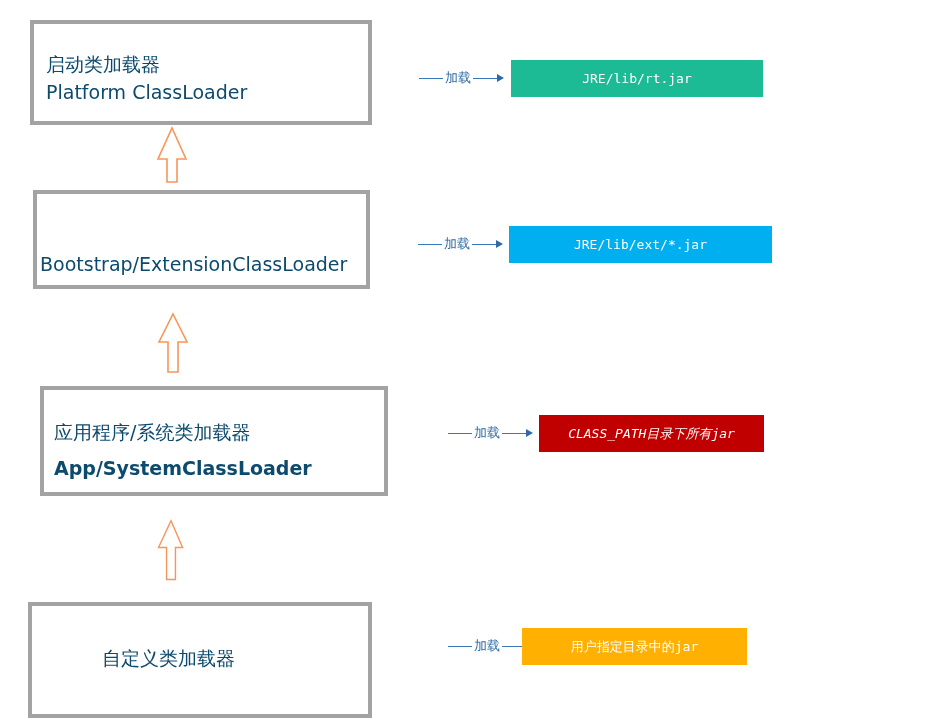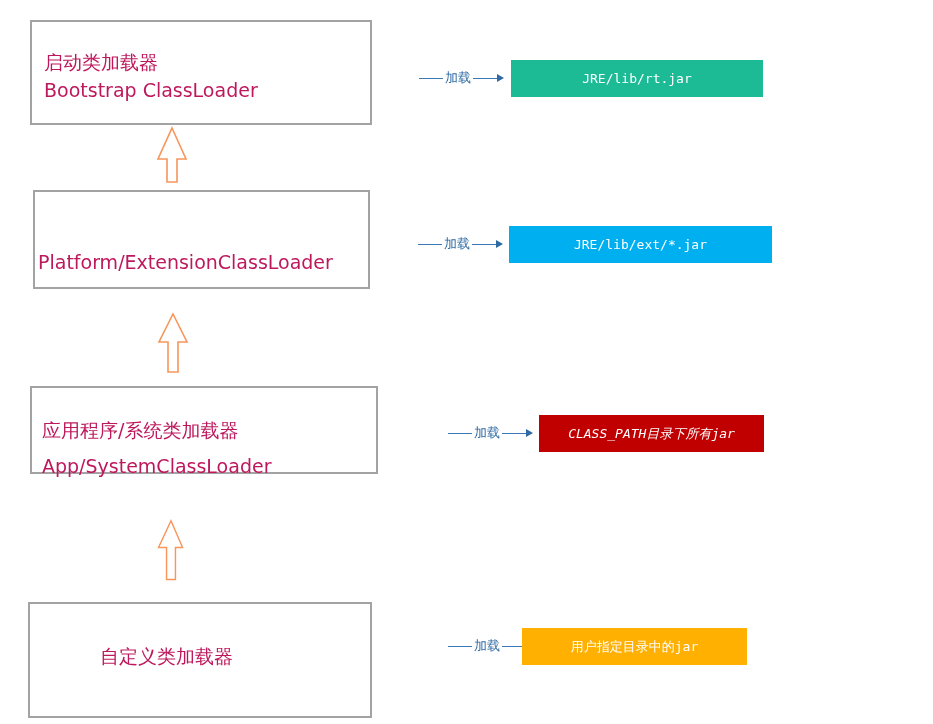--- a/index.html
+++ b/index.html
@@ -16,10 +16,10 @@
     }
     .loader-box {
       position: absolute;
-      border: 2px solid #a3a3a3;
+      border: 4px solid #a3a3a3;
       box-sizing: border-box;
       background: #ffffff;
-      color: #be185d;
+      color: #0c4a6e;
     }
     .loader-box .line {
       position: absolute;

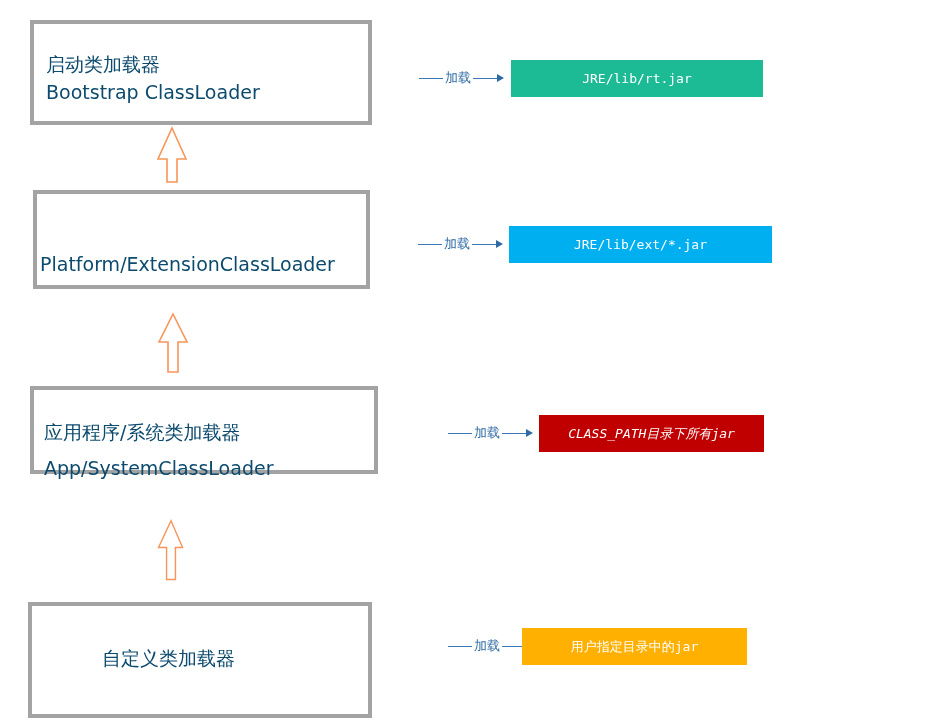--- a/index.html
+++ b/index.html
@@ -72,7 +72,7 @@
 
 <div class="loader-box" style="left:30px; top:20px; width:342px; height:105px;">
   <span class="line" style="left:12px; top:29px;">启动类加载器</span>
-  <span class="line" style="left:12px; top:57px;">Bootstrap ClassLoader</span>
+  <span class="line" style="left:12px; top:57px;">Platform ClassLoader</span>
 </div>
 
 <svg class="up-arrow" style="left:155px; top:126px;" viewBox="0 0 34 64">

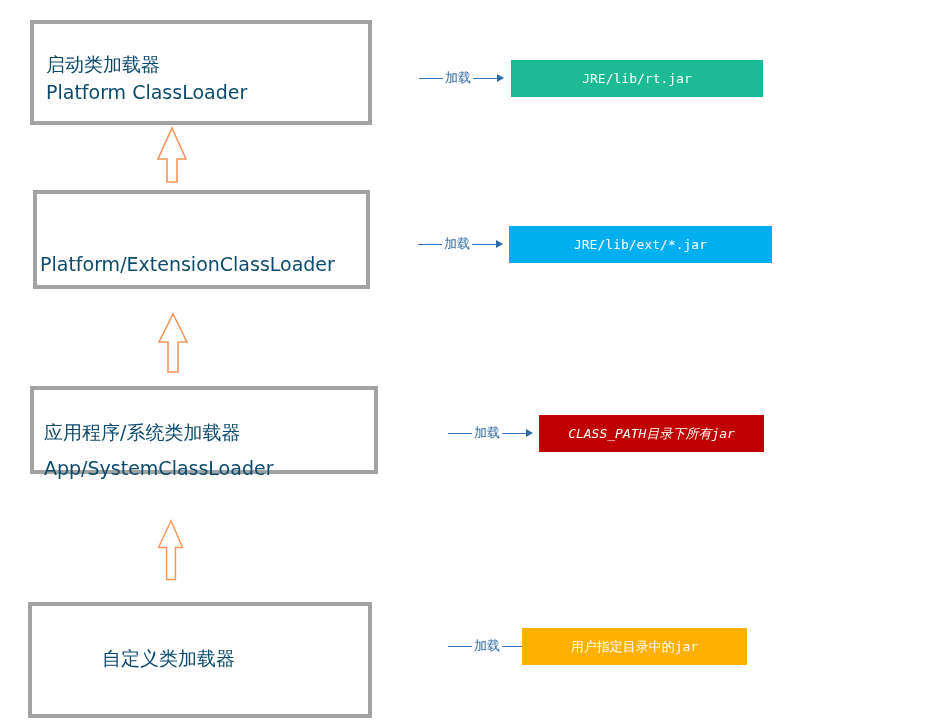--- a/index.html
+++ b/index.html
@@ -80,7 +80,7 @@
 </svg>
 
 <div class="loader-box" style="left:33px; top:190px; width:337px; height:99px;">
-  <span class="line" style="left:3px; top:59px;">Platform/ExtensionClassLoader</span>
+  <span class="line" style="left:3px; top:59px;">Bootstrap/ExtensionClassLoader</span>
 </div>
 
 <svg class="up-arrow" style="left:156px; top:312px;" viewBox="0 0 34 64">

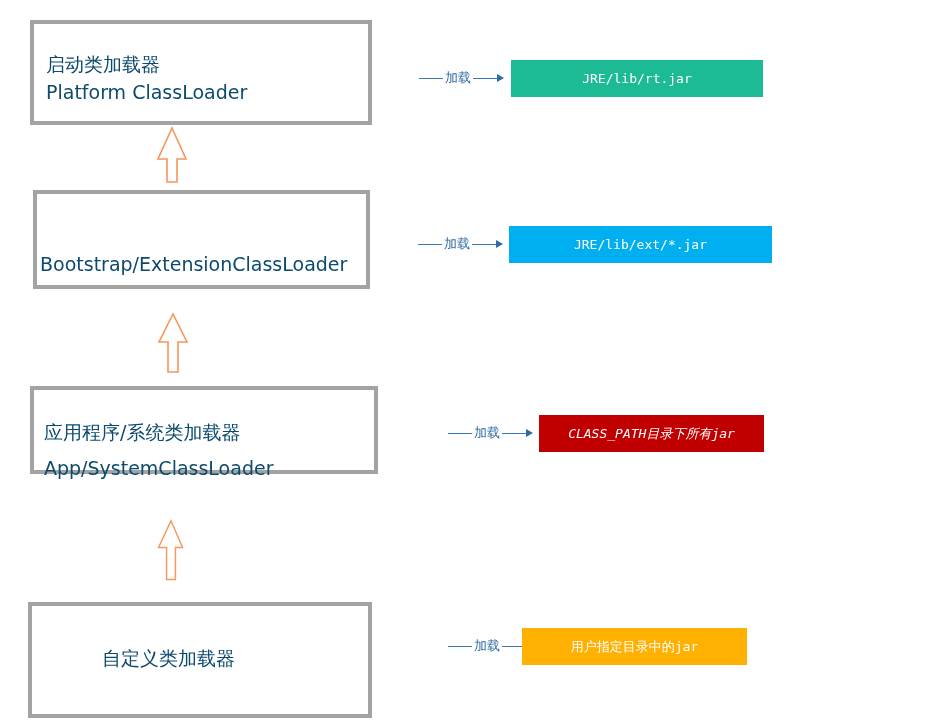--- a/index.html
+++ b/index.html
@@ -87,7 +87,7 @@
   <polygon points="17,2 31,30 22,30 22,60 12,60 12,30 3,30" fill="#ffffff" stroke="#f8955a" stroke-width="1.6"></polygon>
 </svg>
 
-<div class="loader-box" style="left:30px; top:386px; width:348px; height:88px;">
+<div class="loader-box" style="left:40px; top:386px; width:348px; height:110px;">
   <span class="line" style="left:10px; top:31px;">应用程序/系统类加载器</span>
   <span class="line" style="left:10px; top:67px;">App/SystemClassLoader</span>
 </div>

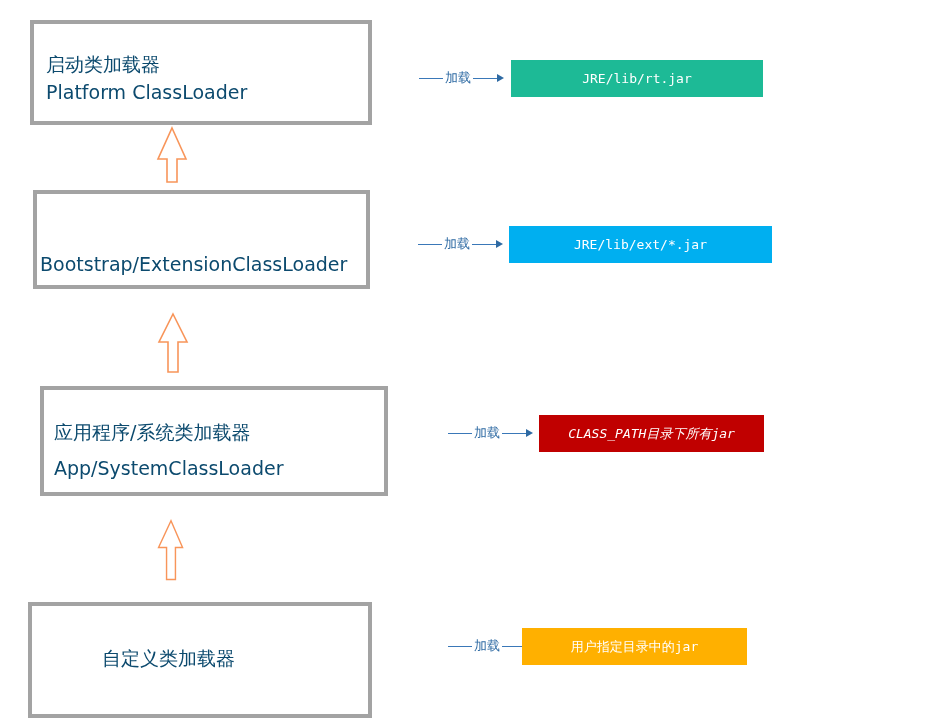--- a/index.html
+++ b/index.html
@@ -89,7 +89,7 @@
 
 <div class="loader-box" style="left:40px; top:386px; width:348px; height:110px;">
   <span class="line" style="left:10px; top:31px;">应用程序/系统类加载器</span>
-  <span class="line" style="left:10px; top:67px;">App/SystemClassLoader</span>
+  <span class="line" style="left:10px; top:67px;font-weight:bold;">App/SystemClassLoader</span>
 </div>
 
 <svg class="up-arrow" style="left:154px; top:519px;" viewBox="0 0 34 72">

